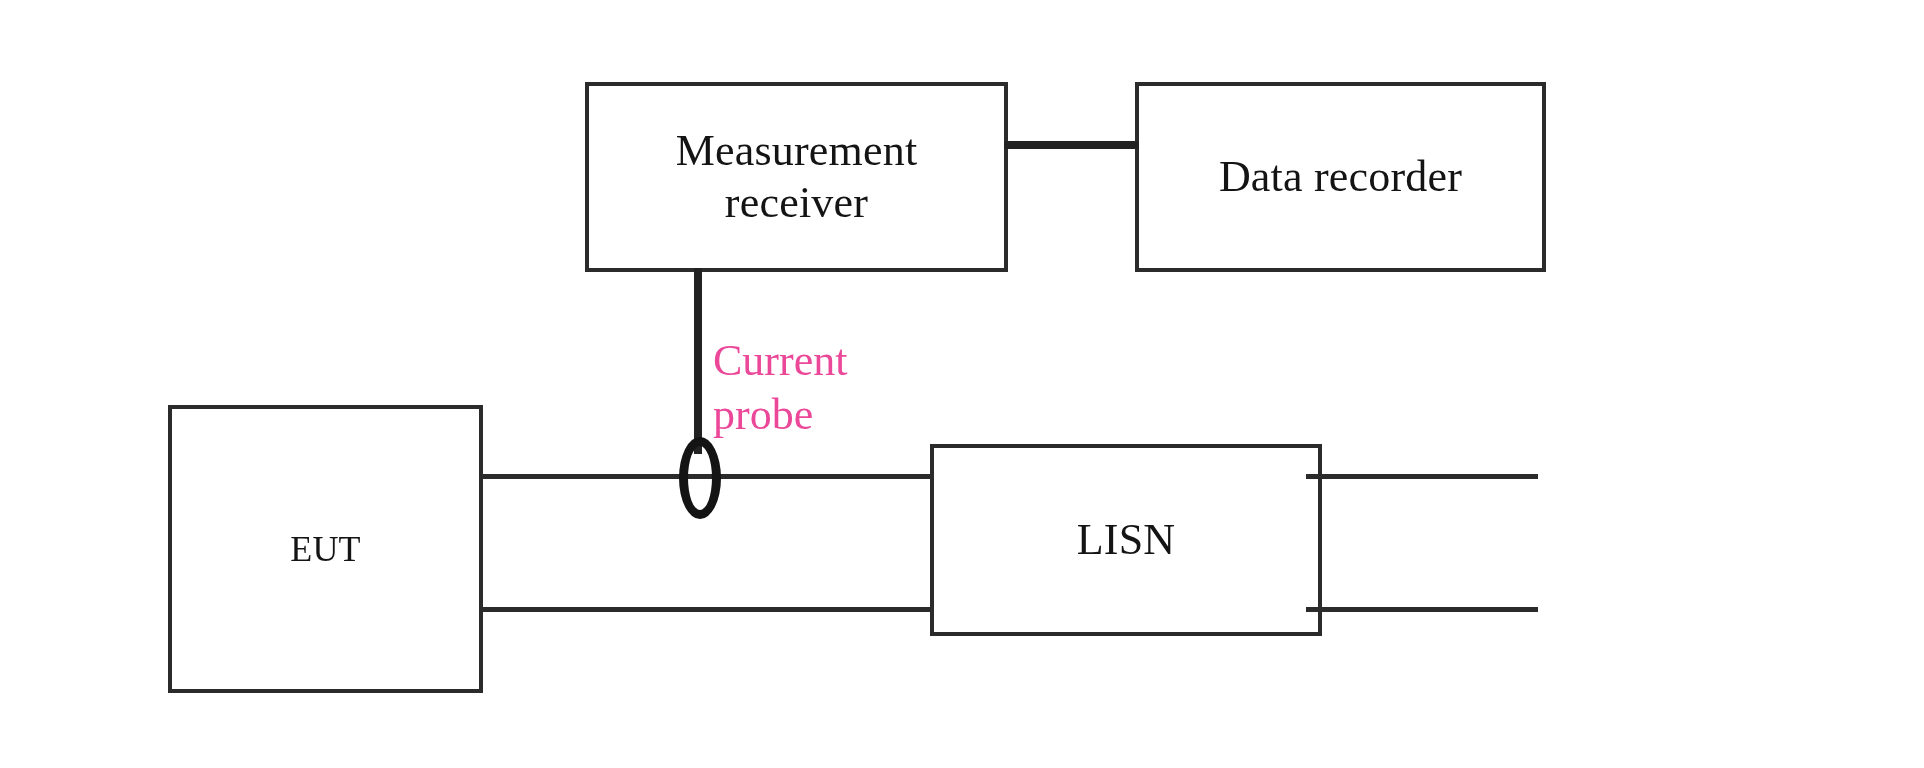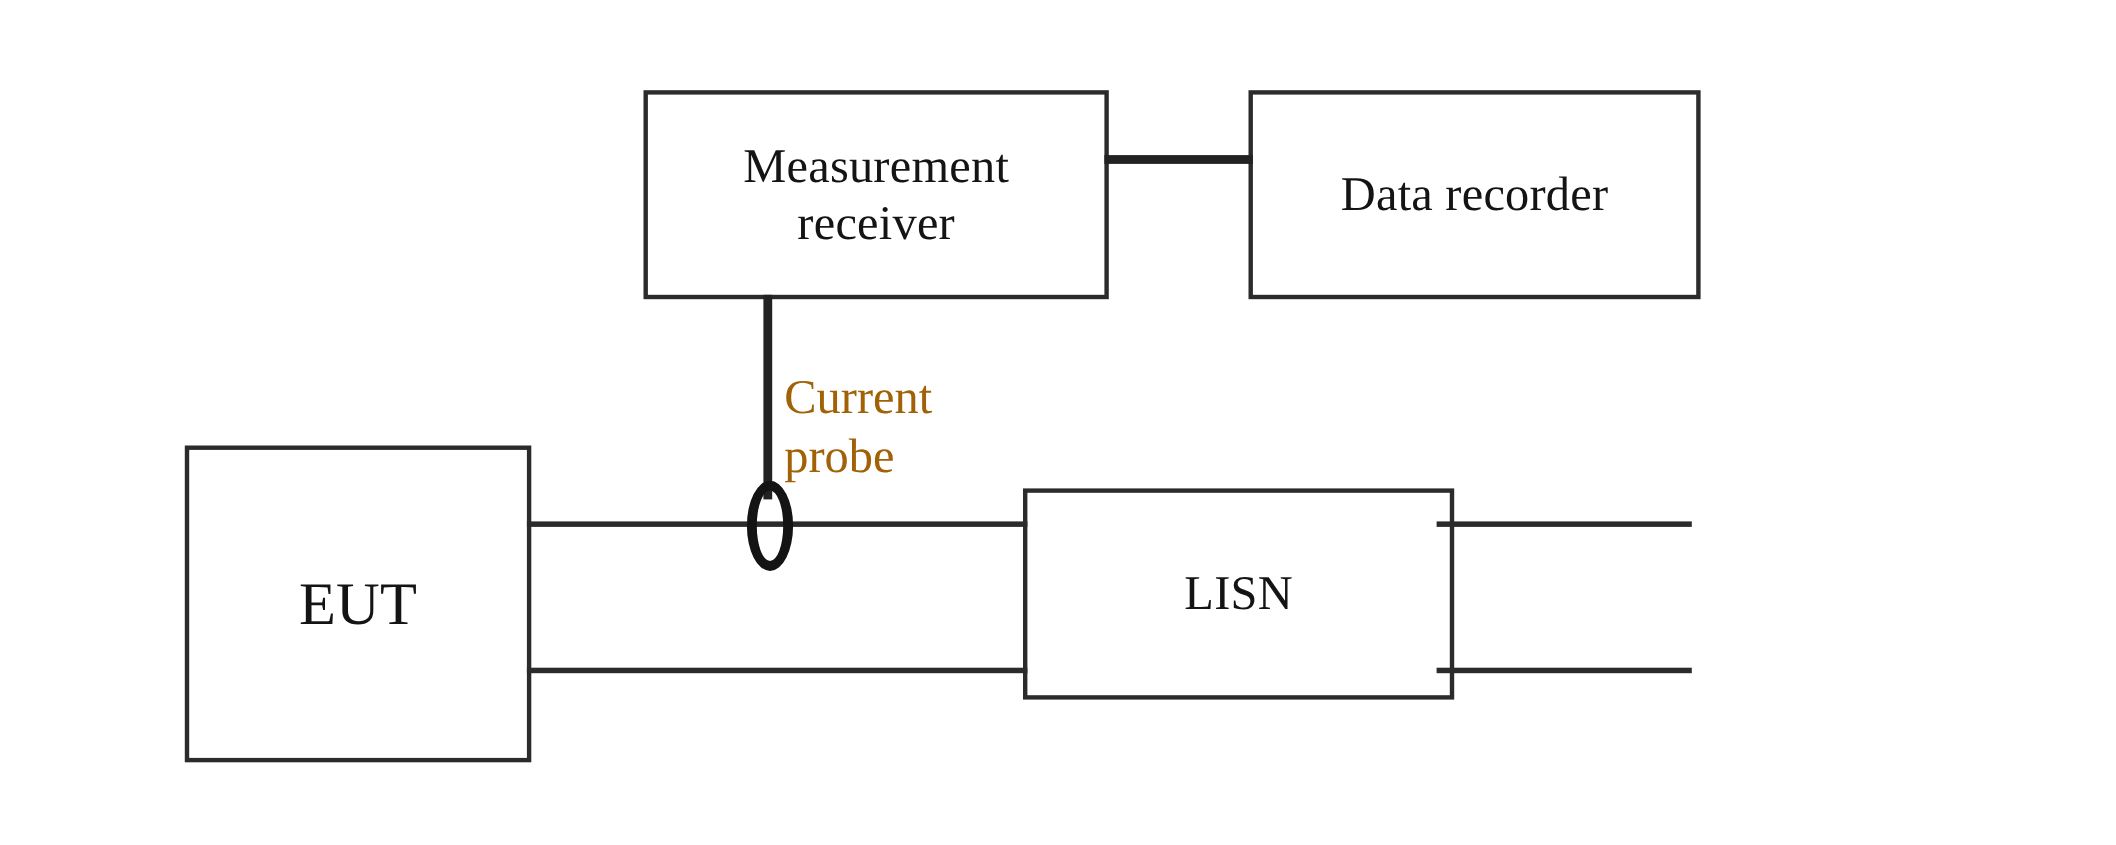--- a/index.html
+++ b/index.html
@@ -113,7 +113,7 @@
     position: absolute;
     font-size: 44px;
     line-height: 1.22;
-    color: #a16207;
+    color: #ec4899;
     white-space: pre-line;
   }
   #label-current-probe {

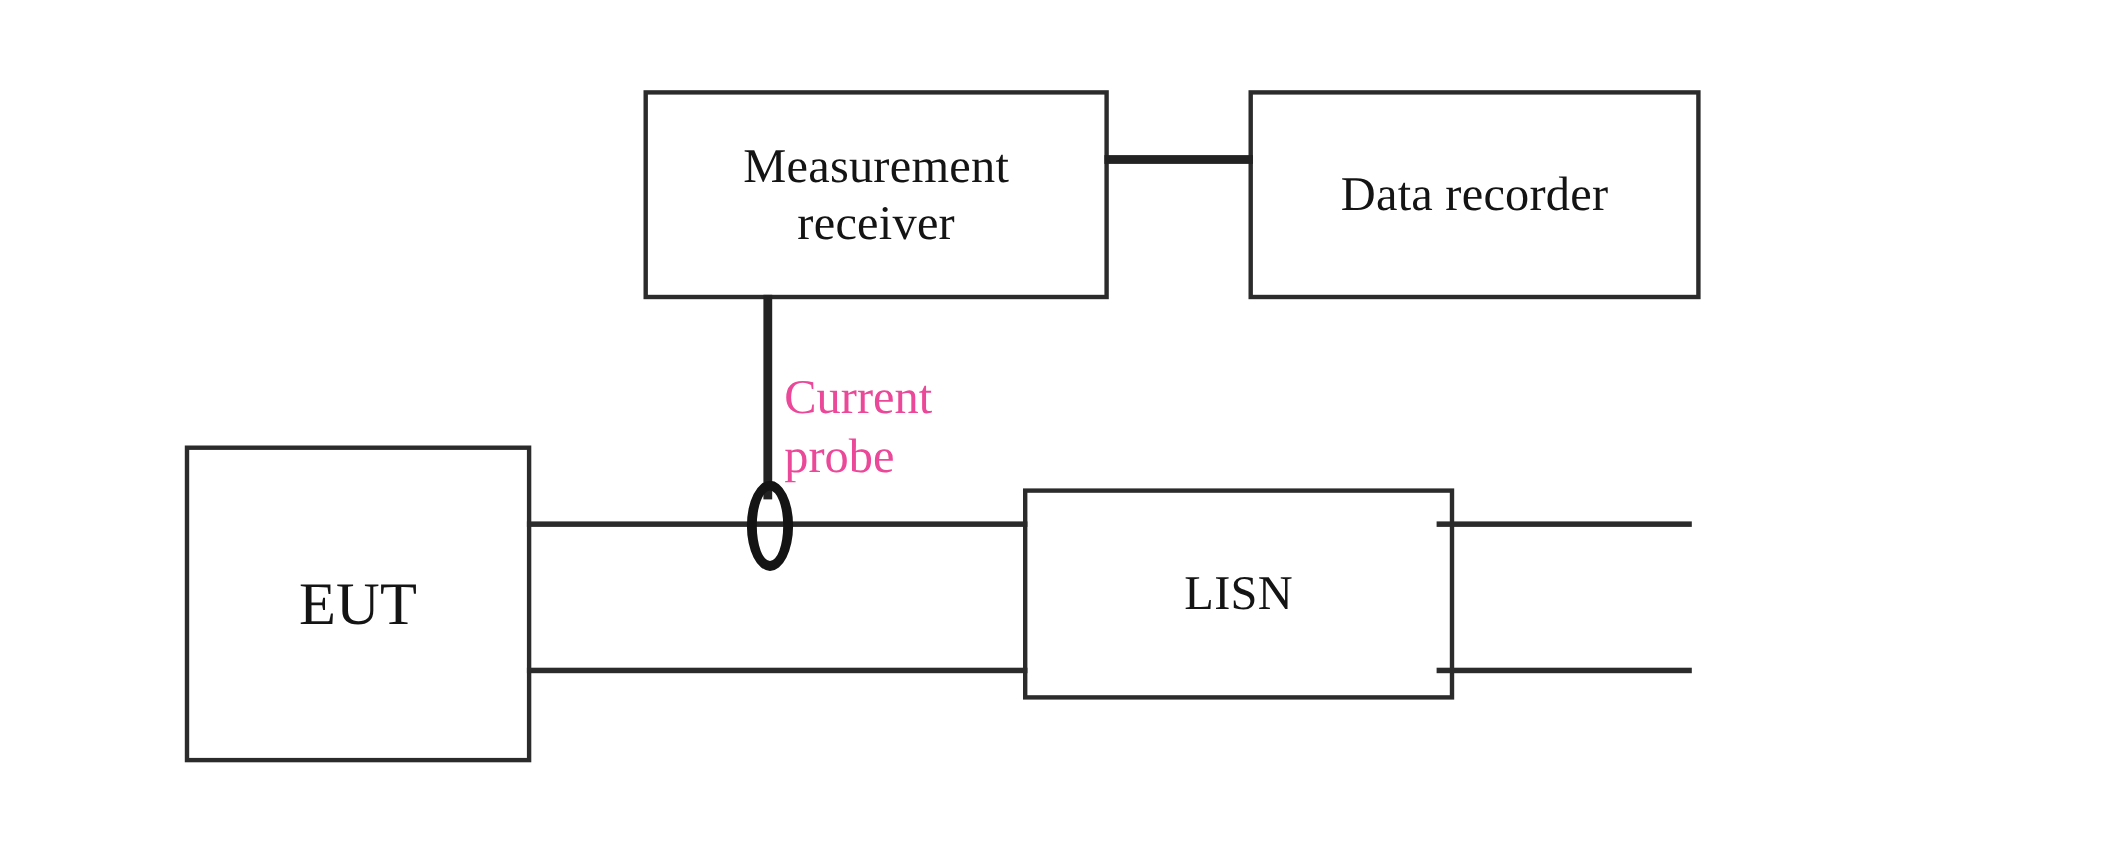--- a/index.html
+++ b/index.html
@@ -52,7 +52,7 @@
   #box-eut {
     left: 168px;  top: 405px;
     width: 315px; height: 288px;
-    font-size: 55px;
+    font-size: 36px;
   }
   #box-lisn {
     left: 930px;  top: 444px;

